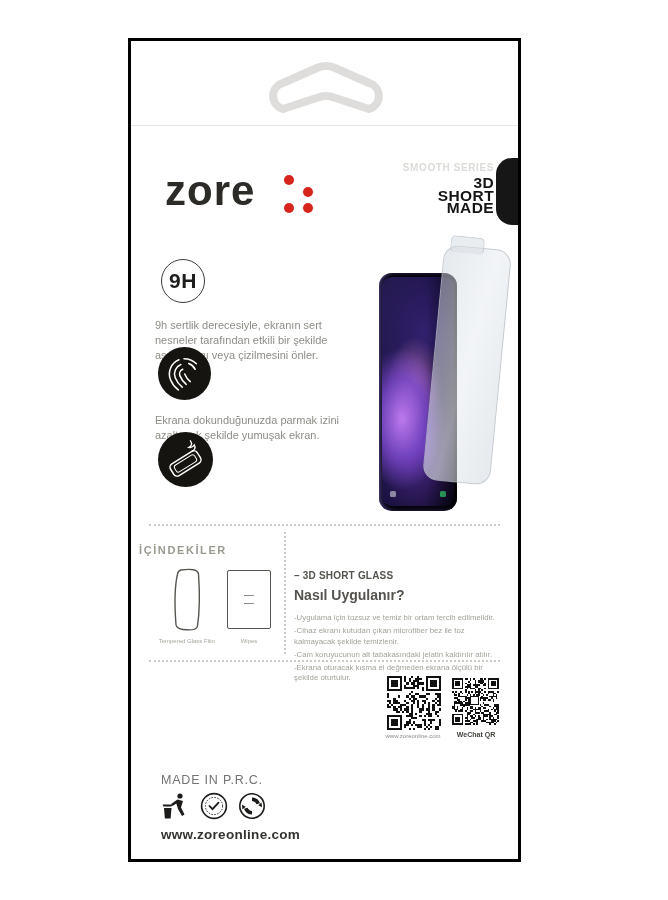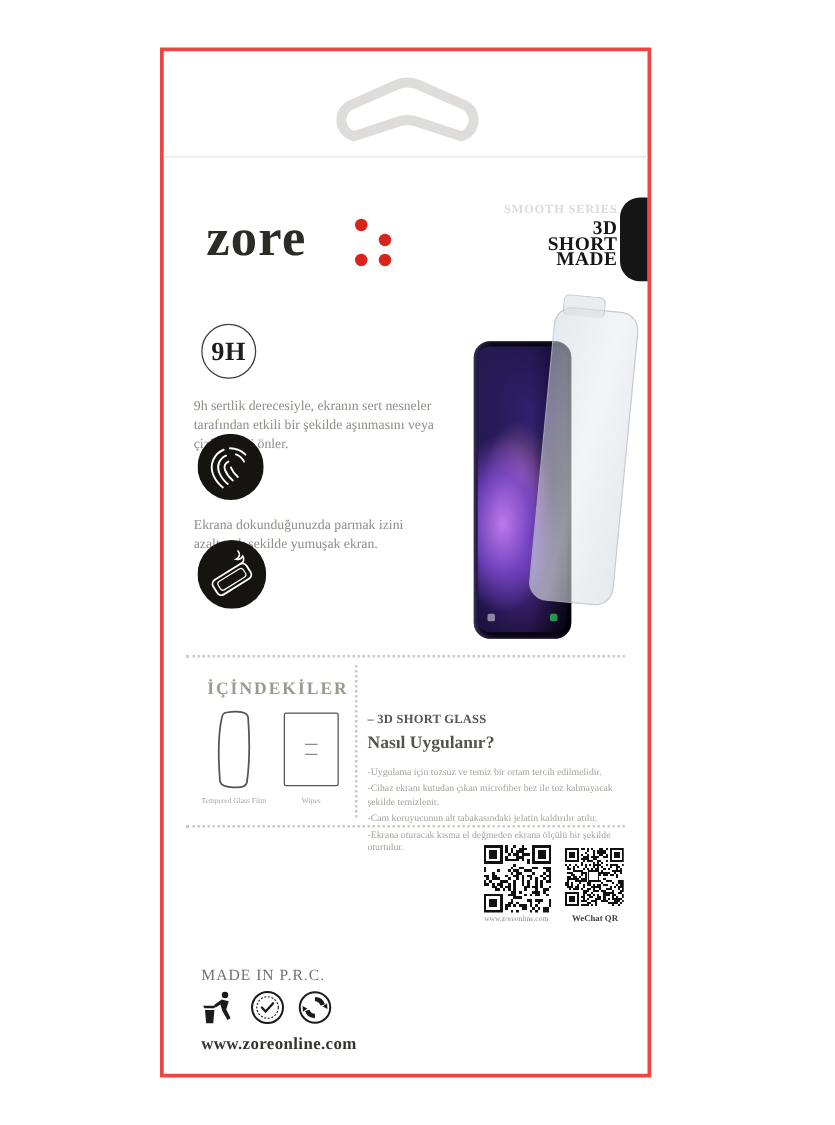--- a/index.html
+++ b/index.html
@@ -9,7 +9,7 @@
   }
   .package{
     position:absolute;left:128px;top:38px;width:387px;height:818px;
-    border:3px solid #ef4444;background:#ffffff;font-family:Liberation Serif, serif;
+    border:3px solid #000000;background:#ffffff;
   }
   
   .hang-hole{position:absolute;left:134px;top:10px;width:122px;height:72px;}

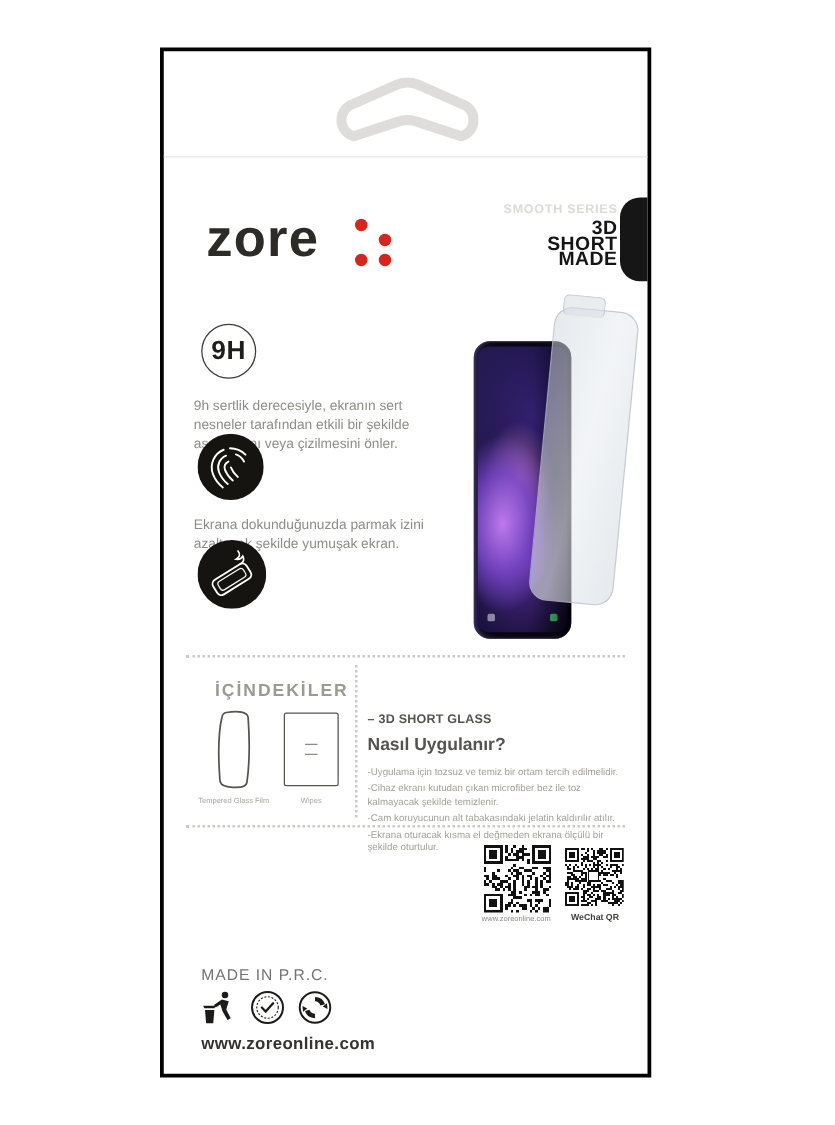--- a/index.html
+++ b/index.html
@@ -66,8 +66,8 @@
   .dl1{top:483px;}
   .dl2{top:619px;}
   .v-dash{position:absolute;left:153px;top:491px;height:122px;border-left:2px dotted #cbcac5;}
-  .contents-title{position:absolute;left:8px;top:503px;width:140px;text-align:right;
-    font-size:14px;font-weight:700;color:#9b9a91;letter-spacing:1.6px;}
+  .contents-title{position:absolute;left:8px;top:503px;width:140px;text-align:left;
+    font-size:11px;font-weight:700;color:#9b9a91;letter-spacing:1.6px;}
   .icon-glassfilm{position:absolute;left:38px;top:526px;width:36px;height:66px;}
   .icon-wipes{position:absolute;left:96px;top:529px;width:44px;height:59px;border:1.3px solid #56544f;
     border-radius:2px;box-sizing:border-box;display:flex;align-items:center;justify-content:center;}

